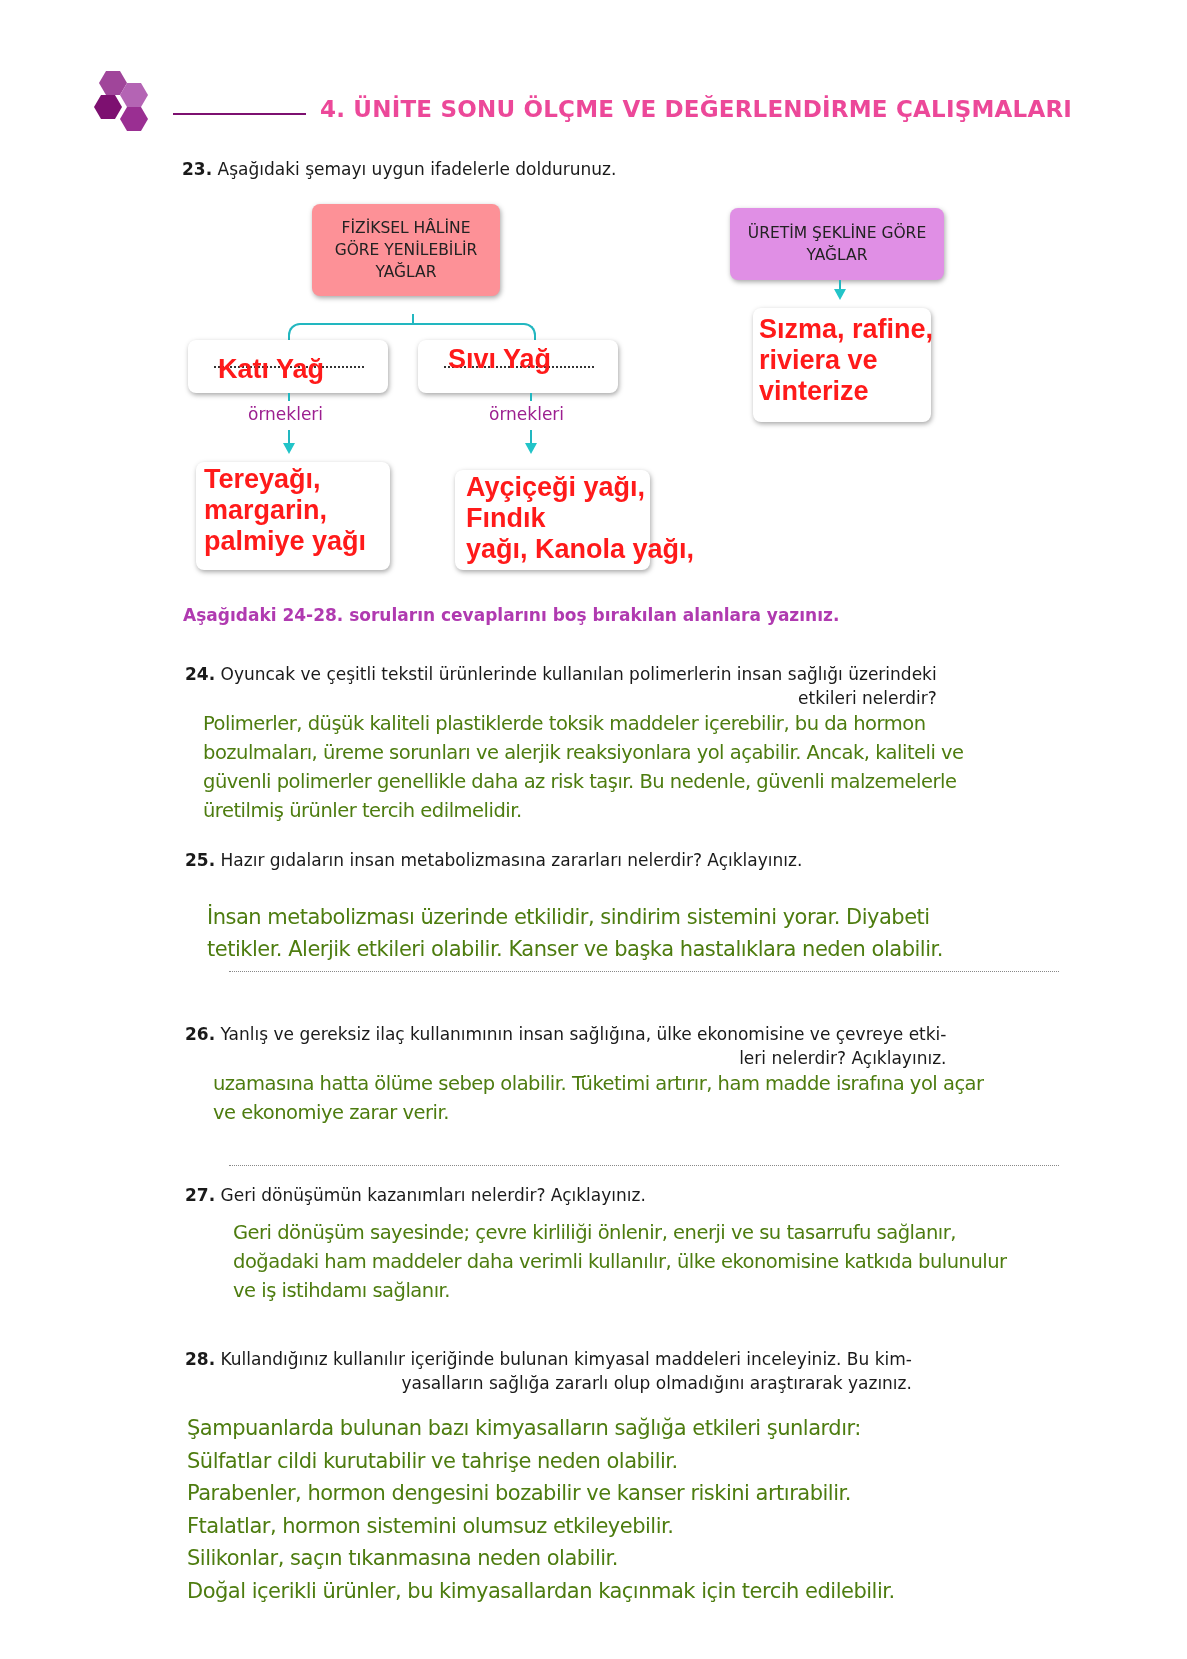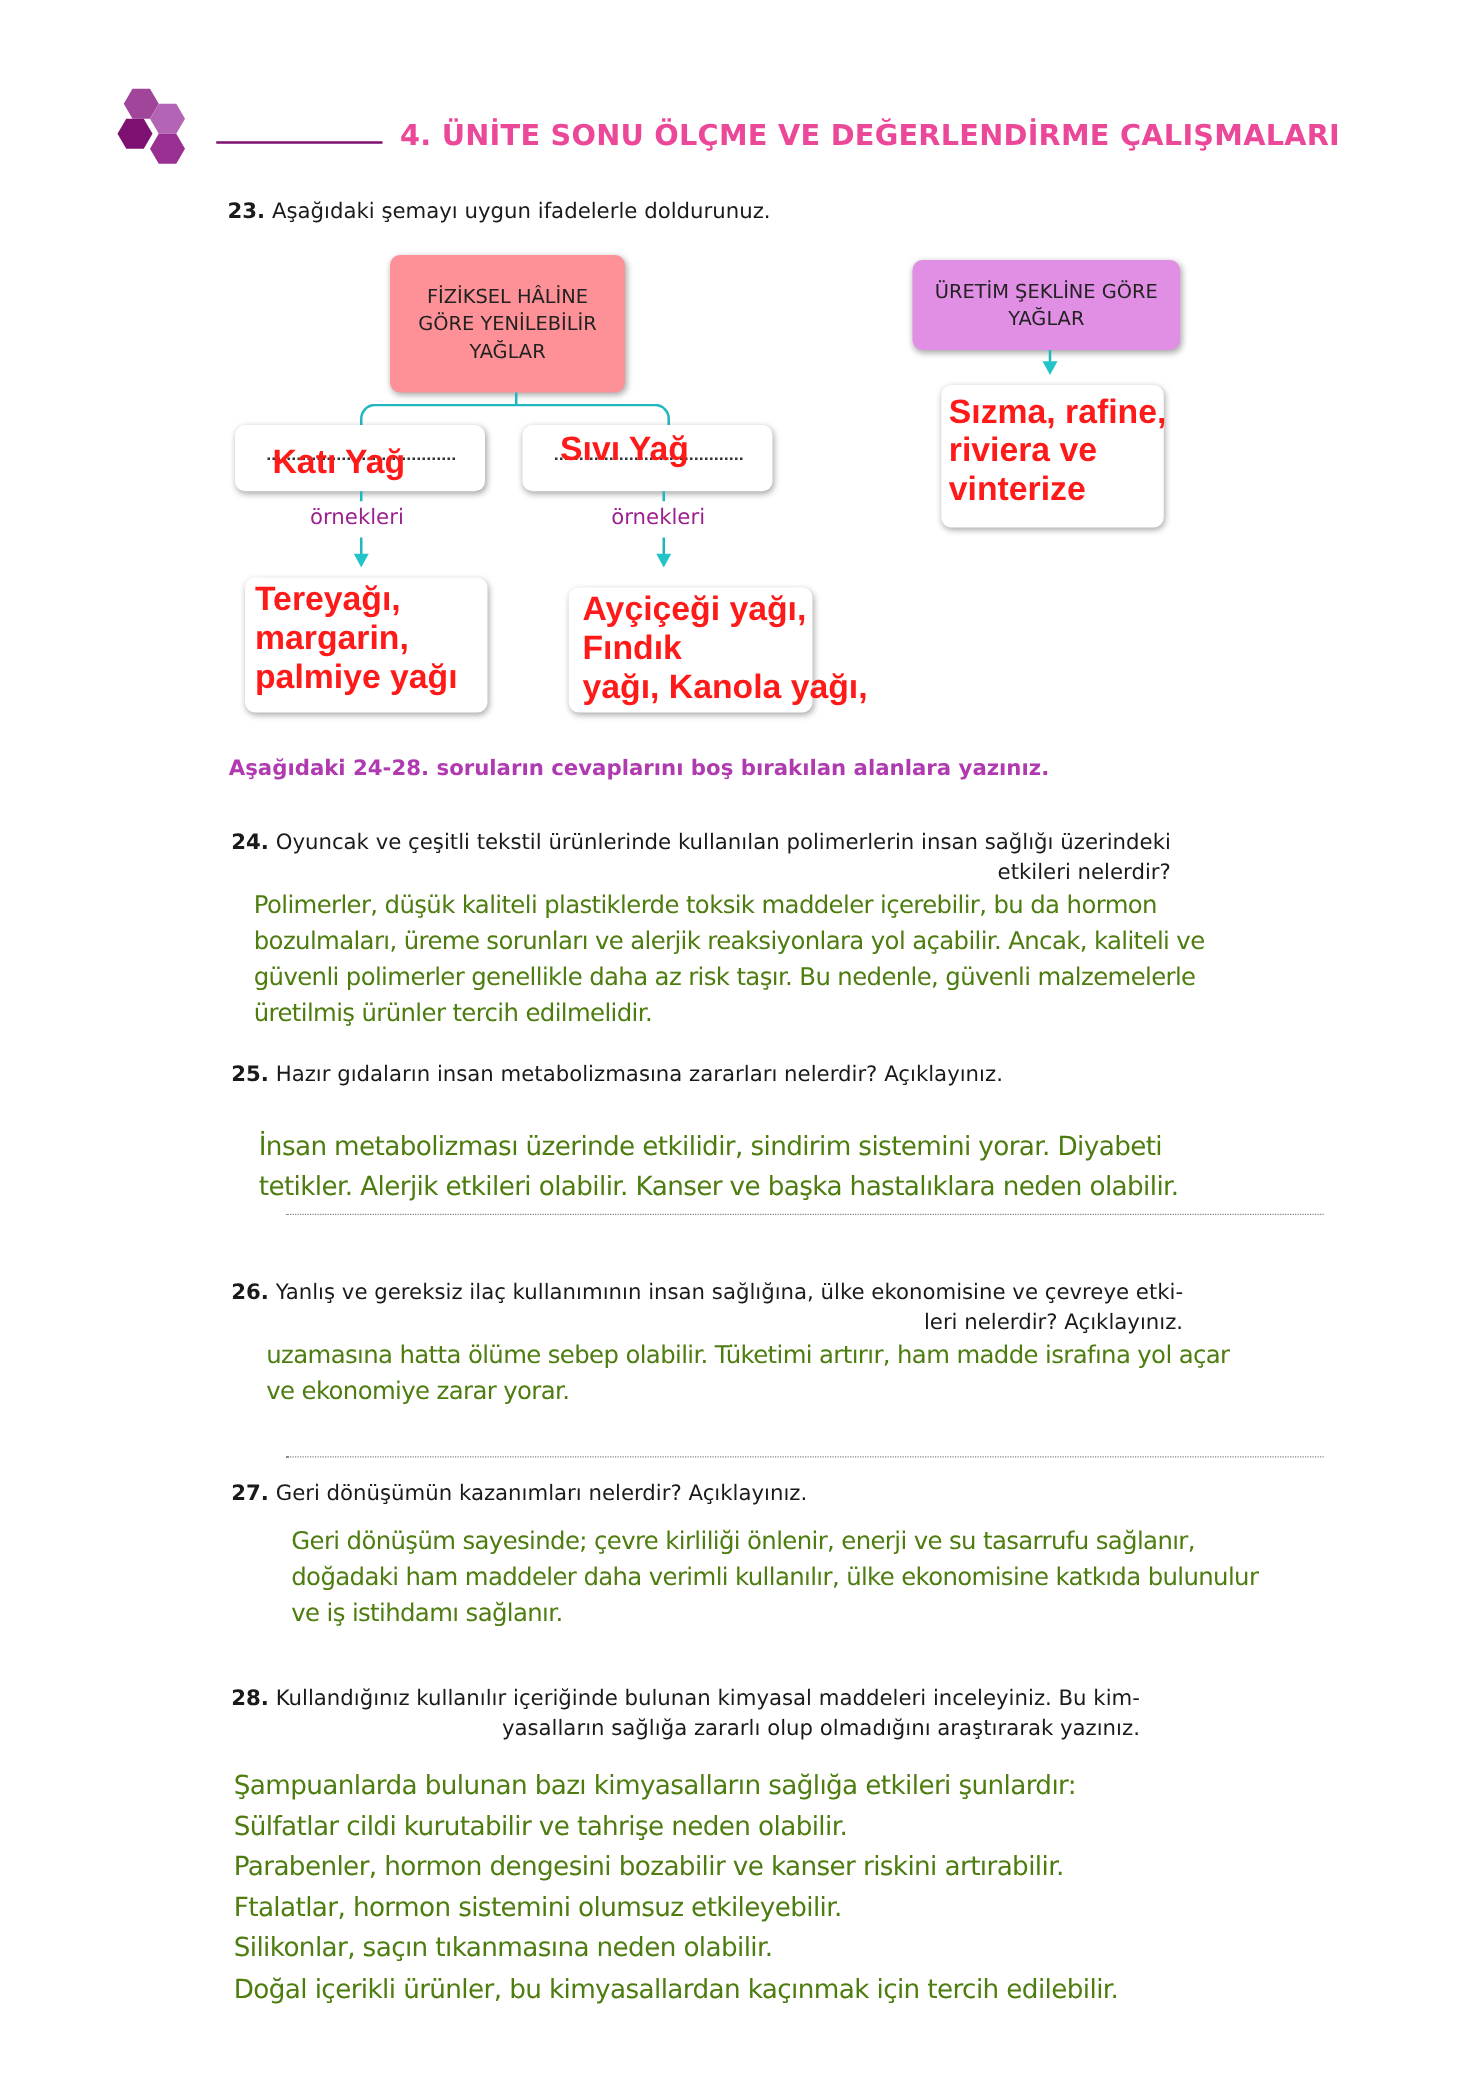--- a/index.html
+++ b/index.html
@@ -54,7 +54,7 @@
   <span>Aşağıdaki şemayı uygun ifadelerle doldurunuz.</span>
 </div>
 
-<div class="abs box box-head pink" style="left:312px; top:204px; width:188px; height:110px;">
+<div class="abs box box-head pink" style="left:312px; top:204px; width:188px; height:92px;">
   <div>
     <div>FİZİKSEL HÂLİNE</div>
     <div>GÖRE YENİLEBİLİR</div>

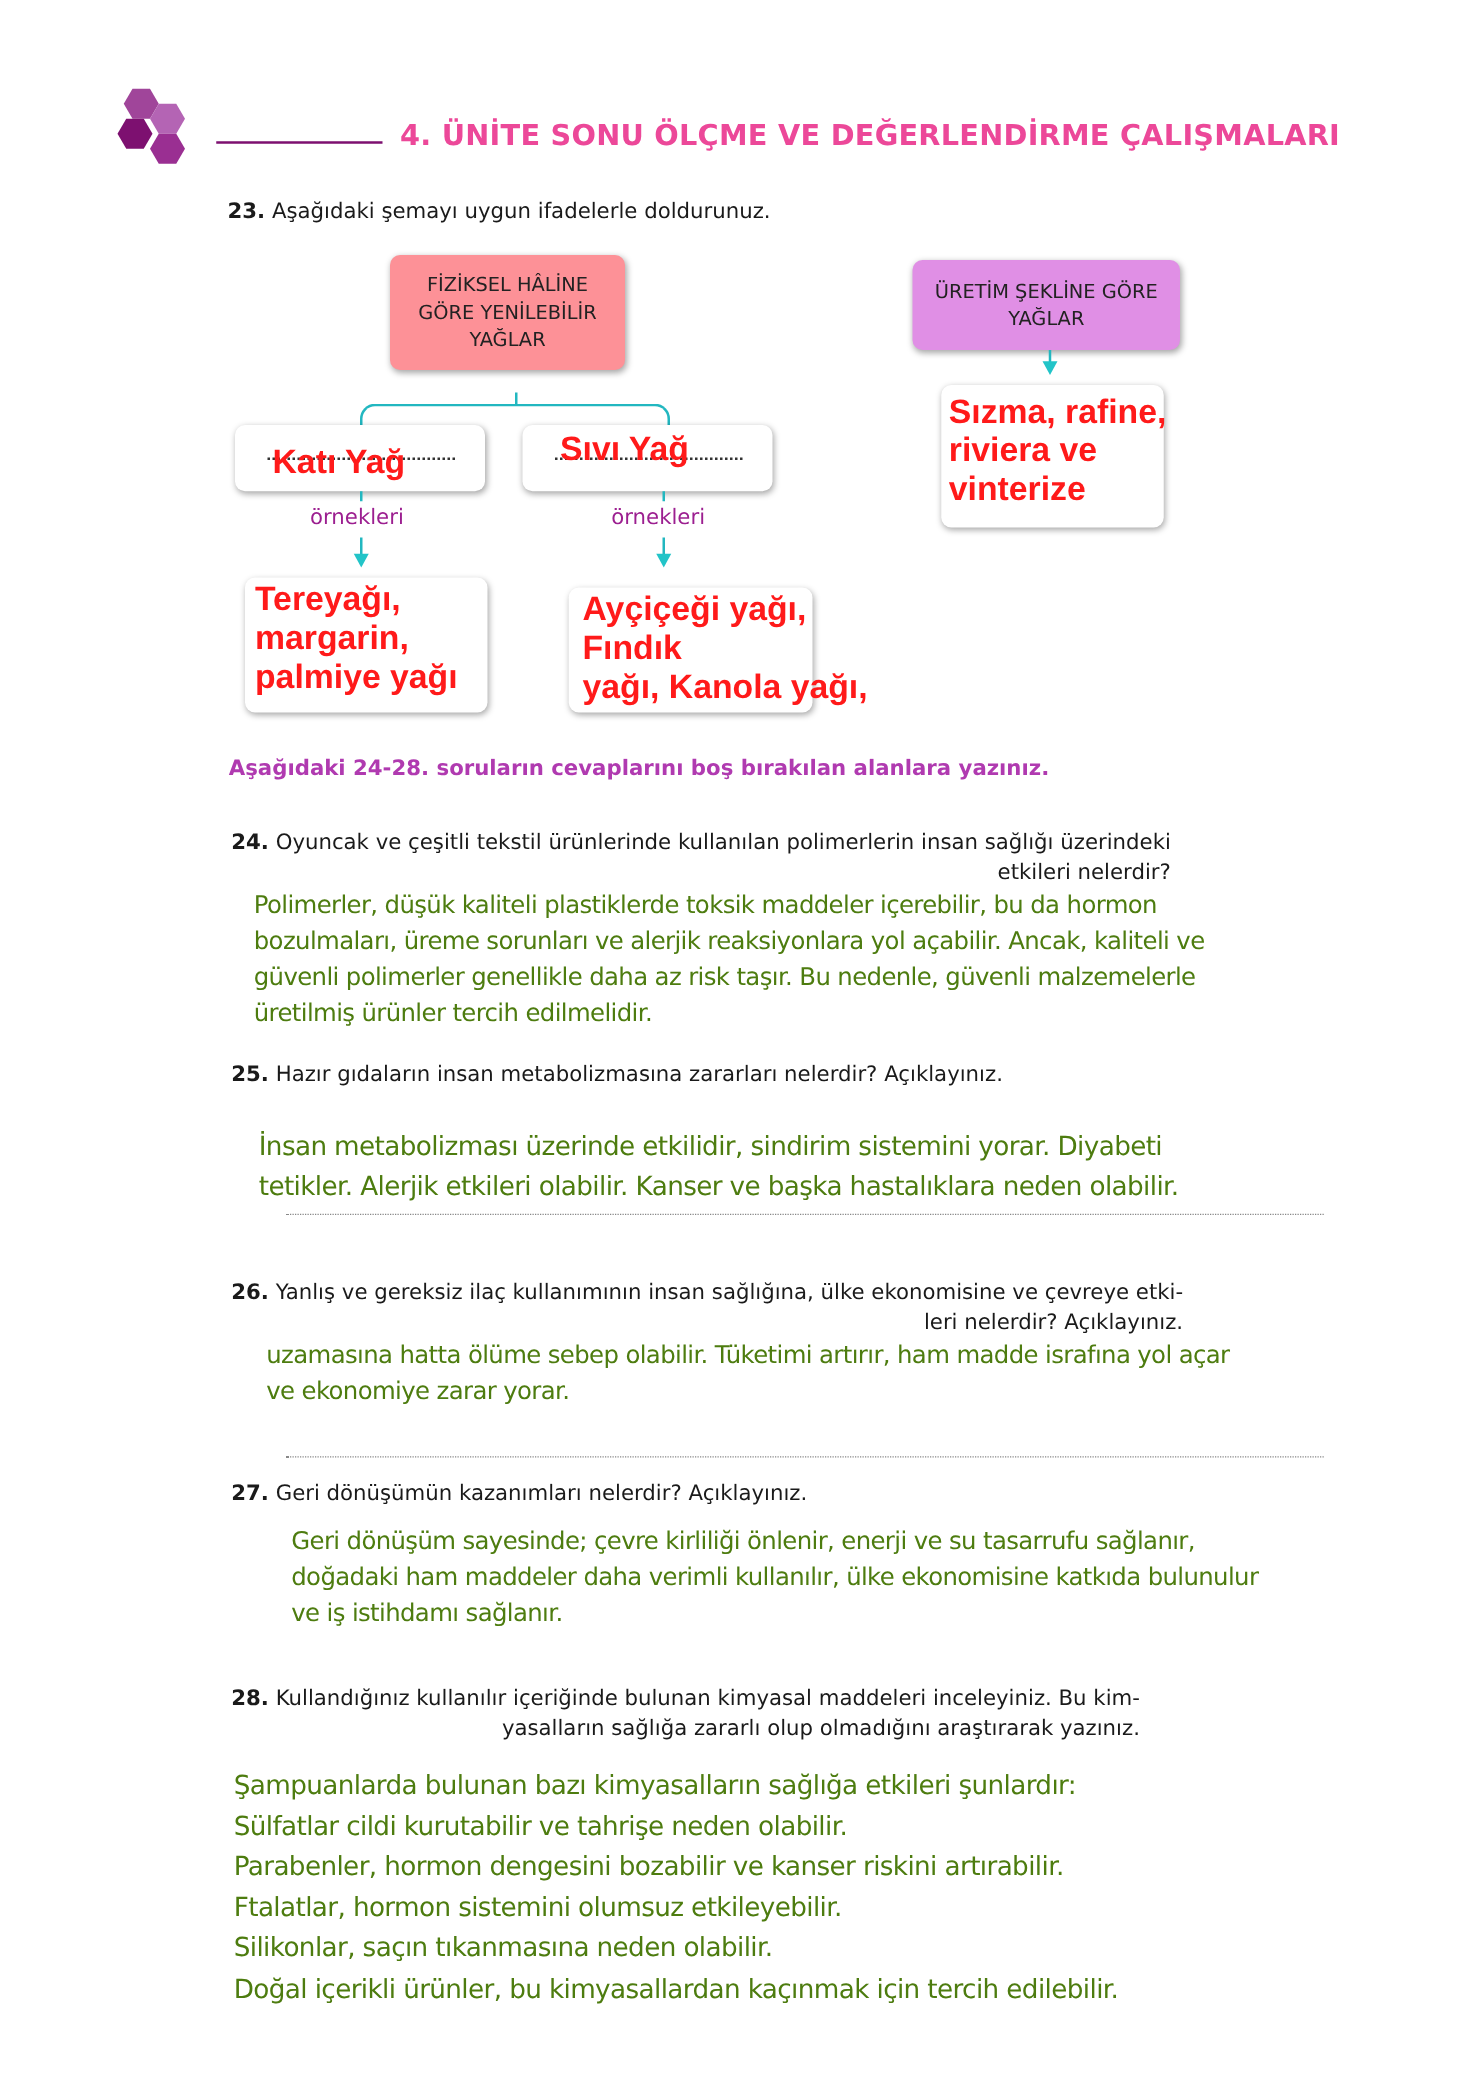--- a/index.html
+++ b/index.html
@@ -143,7 +143,7 @@
 </div>
 <div class="abs ans" style="left:213px; top:1069px;">
   <div>uzamasına hatta ölüme sebep olabilir. Tüketimi artırır, ham madde israfına yol açar</div>
-  <div>ve ekonomiye zarar yorar.</div>
+  <div>ve ekonomiye zarar verir.</div>
 </div>
 <div class="ansline" style="left:229px; top:1165px; width:830px;"></div>
 

